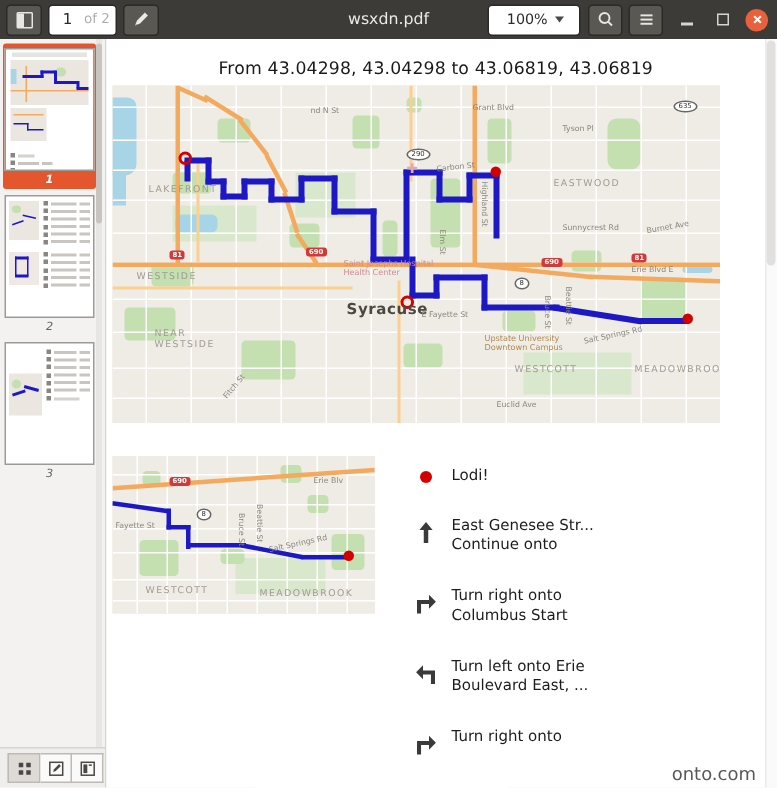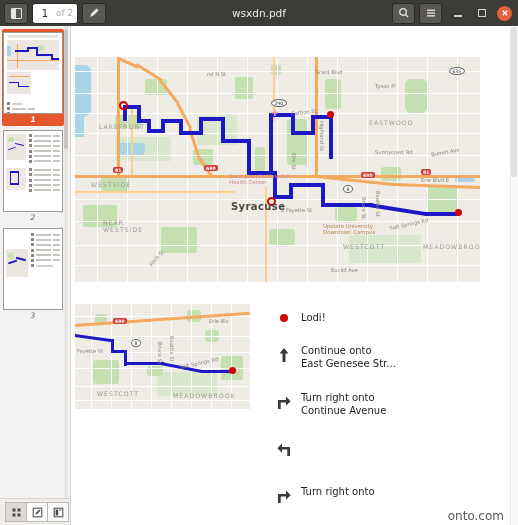--- a/index.html
+++ b/index.html
@@ -390,6 +390,10 @@
     <div class="tb-title">wsxdn.pdf</div>
 
     <div class="tb-right">
+      <div class="zoombox">
+        <span class="zval">100%</span>
+        <span class="caret-dn"></span>
+      </div>
       <div class="icon-btn">
         <svg width="12" height="12" viewBox="0 0 12 12" aria-hidden="true">
           <circle cx="5" cy="5" r="3.3" stroke="#e8e6e3" stroke-width="1.3" fill="none"></circle>

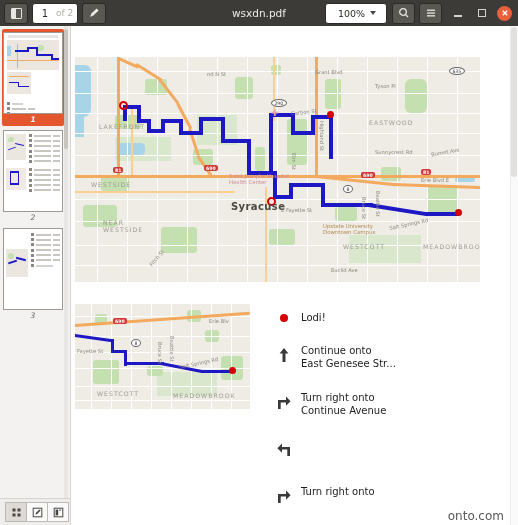--- a/index.html
+++ b/index.html
@@ -633,6 +633,7 @@
     <div class="docview">
       <div class="page-sheet">
 
+        <div class="doc-title">From 43.04298, 43.04298 to 43.06819, 43.06819</div>
 
         <div class="map-main">
 

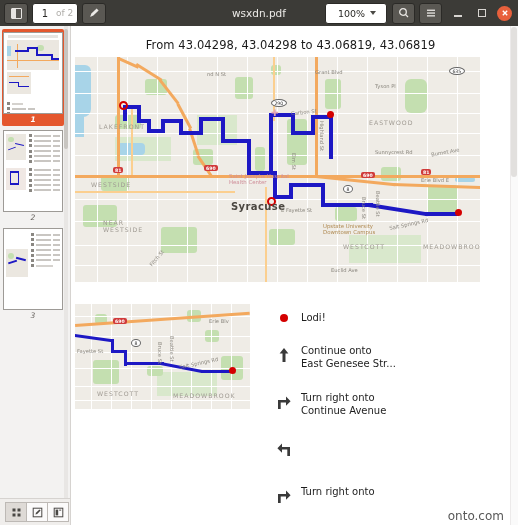--- a/index.html
+++ b/index.html
@@ -840,8 +840,8 @@
               </svg>
             </div>
             <div class="dir-txt">
+              <div>East Genesee Str...</div>
               <div>Continue onto</div>
-              <div>East Genesee Str...</div>
             </div>
             <div class="dir-dist">2.3 km</div>
           </div>

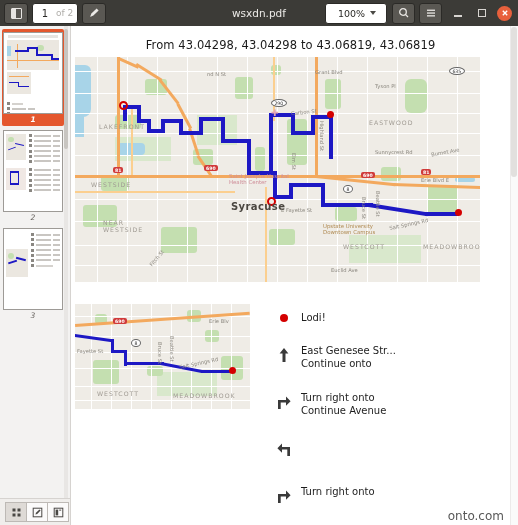--- a/index.html
+++ b/index.html
@@ -854,7 +854,7 @@
             </div>
             <div class="dir-txt">
               <div>Turn right onto</div>
-              <div>Continue Avenue</div>
+              <div>Columbus Start</div>
             </div>
             <div class="dir-dist">389 m</div>
           </div>

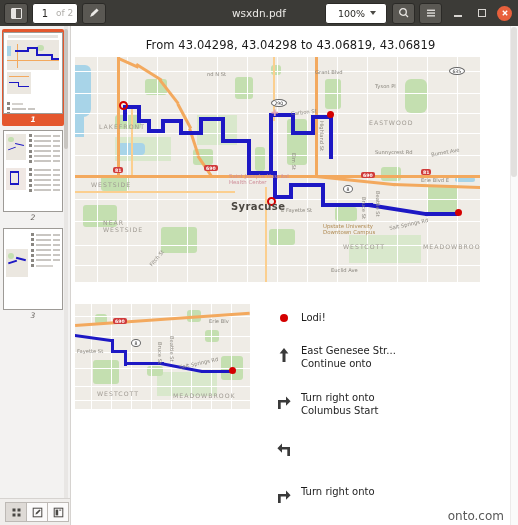--- a/index.html
+++ b/index.html
@@ -866,6 +866,7 @@
               </svg>
             </div>
             <div class="dir-txt">
+              <div>Turn left onto Erie</div>
             </div>
             <div class="dir-dist">754 m</div>
           </div>

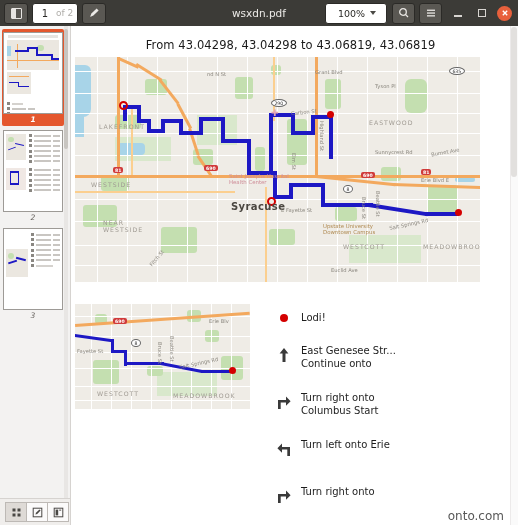--- a/index.html
+++ b/index.html
@@ -867,6 +867,7 @@
             </div>
             <div class="dir-txt">
               <div>Turn left onto Erie</div>
+              <div>Boulevard East, ...</div>
             </div>
             <div class="dir-dist">754 m</div>
           </div>

